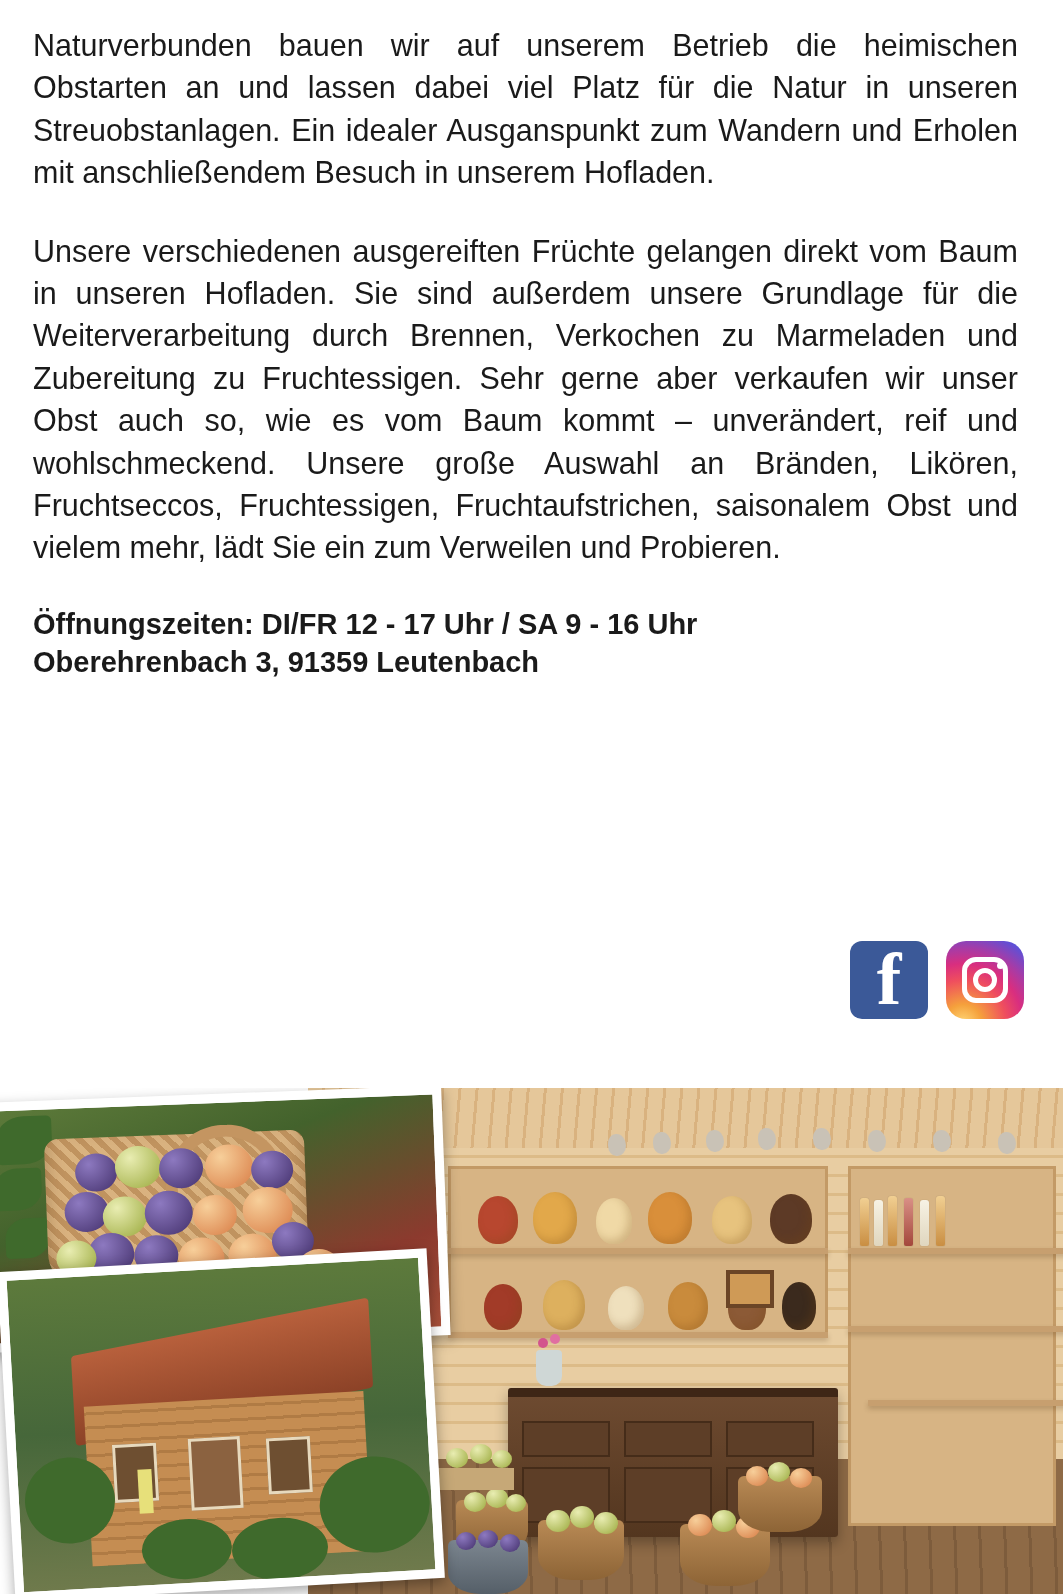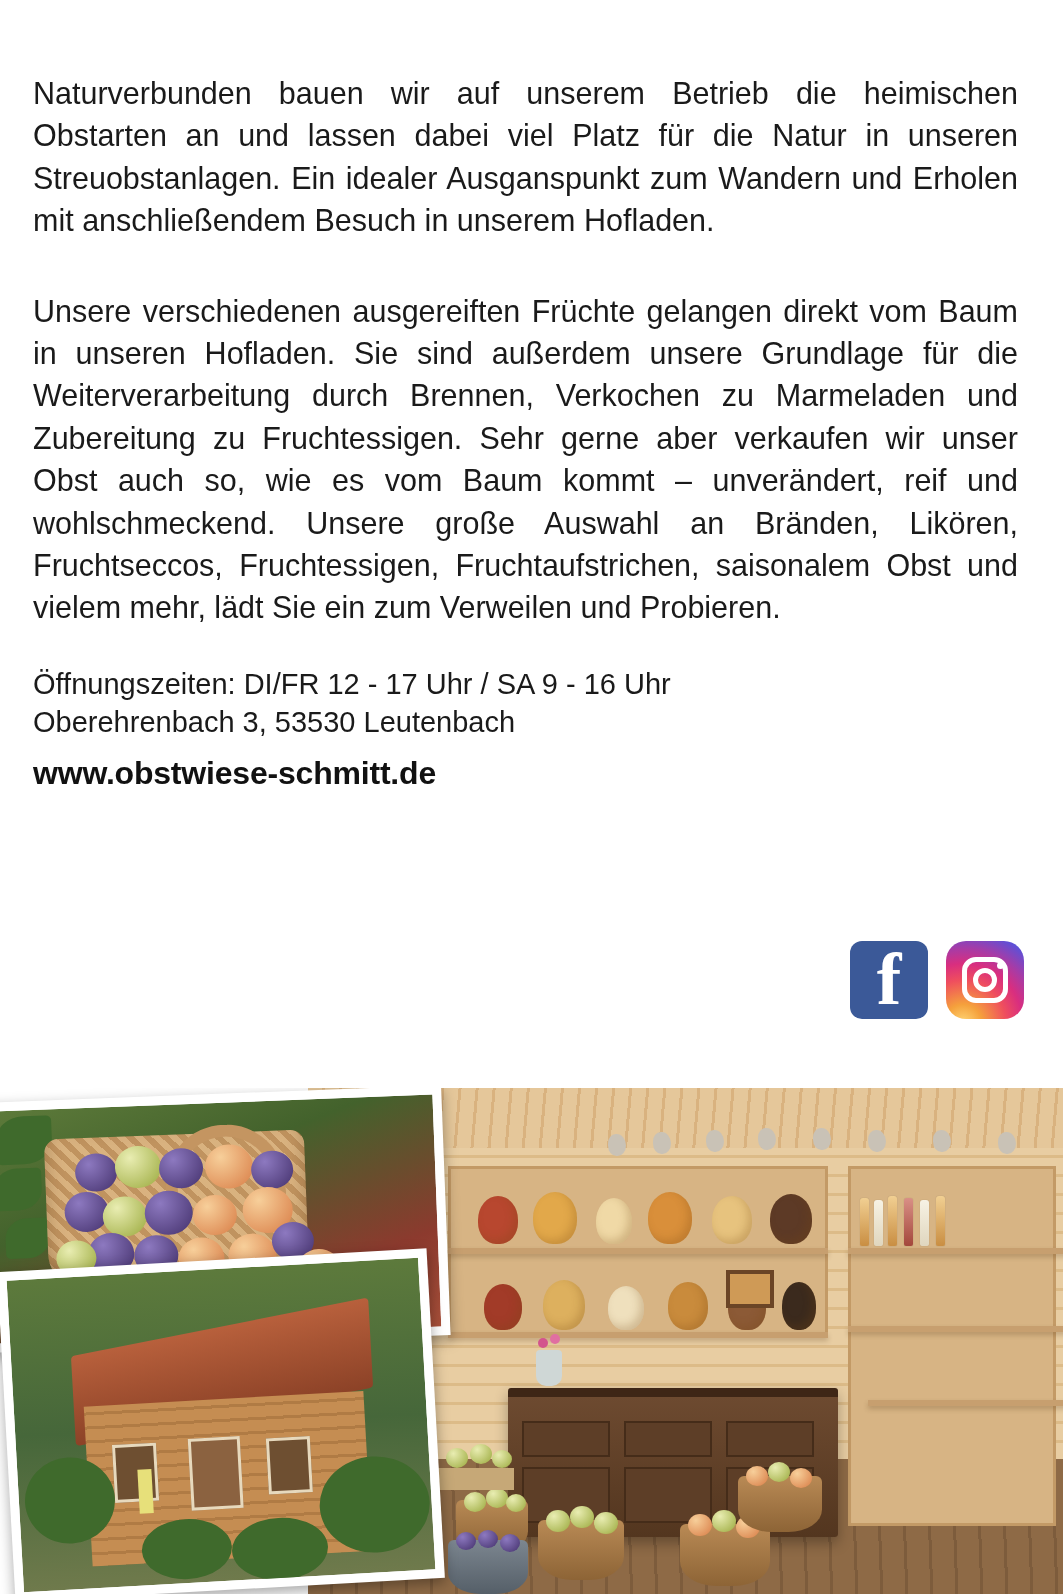--- a/index.html
+++ b/index.html
@@ -61,7 +61,6 @@
   }
   .body-par.no-justify-last {
     text-align-last: left;
-    margin-top: 48px;
   }
   .info-block {
     font-size: 29px;

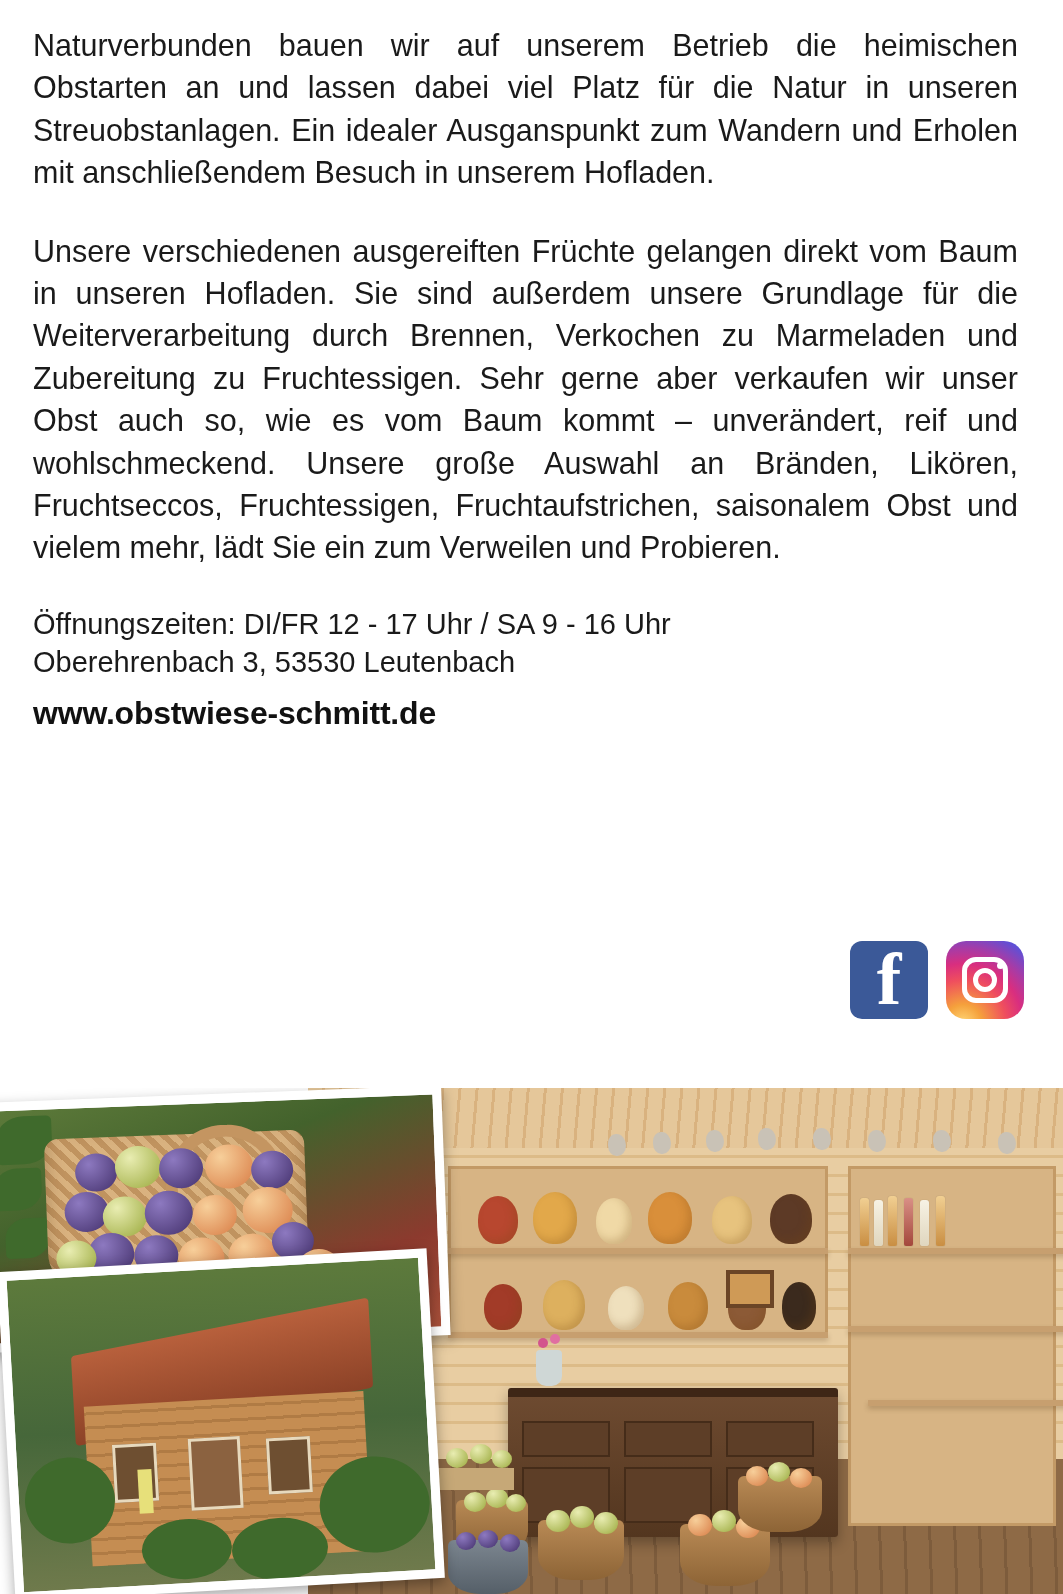--- a/index.html
+++ b/index.html
@@ -71,6 +71,7 @@
   .info-line {
     display: block;
     white-space: nowrap;
+    font-weight: bold;
   }
   .website {
     display: block;

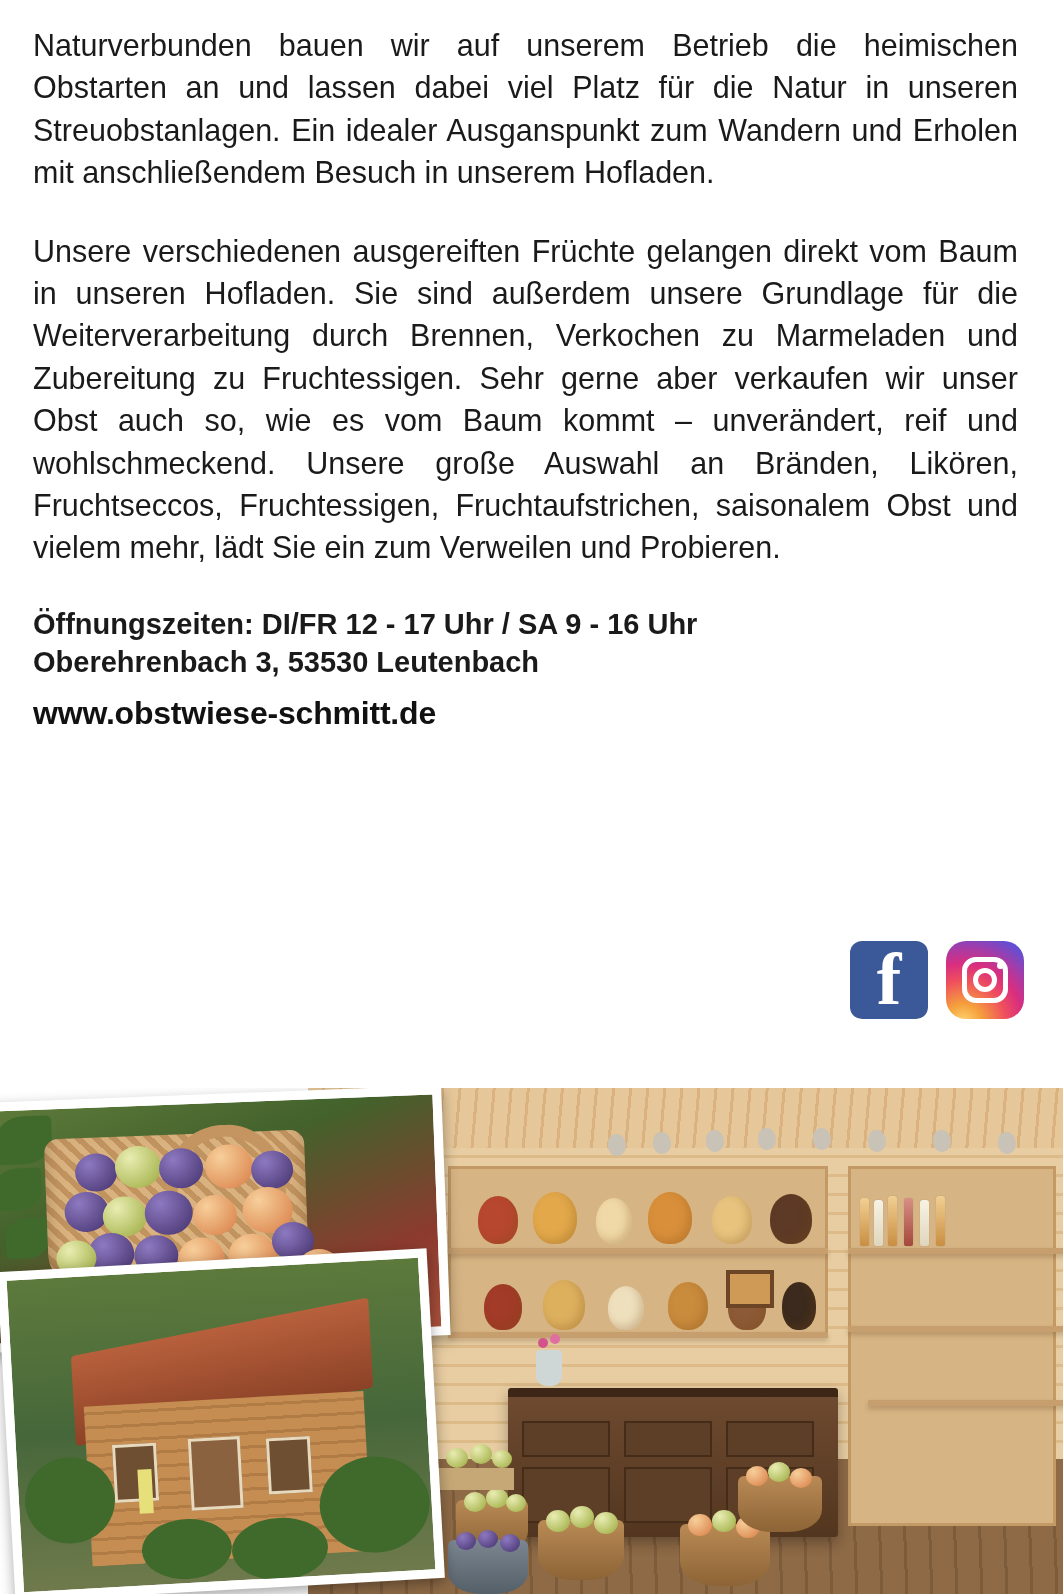--- a/index.html
+++ b/index.html
@@ -338,7 +338,7 @@
 
     <div class="info-block">
       <span class="info-line">Öffnungszeiten: DI/FR 12 - 17 Uhr / SA 9 - 16 Uhr</span>
-      <span class="info-line">Oberehrenbach 3, 53530 Leutenbach</span>
+      <span class="info-line">Oberehrenbach 3, 91359 Leutenbach</span>
       <span class="website">www.obstwiese-schmitt.de</span>
     </div>
   </div>

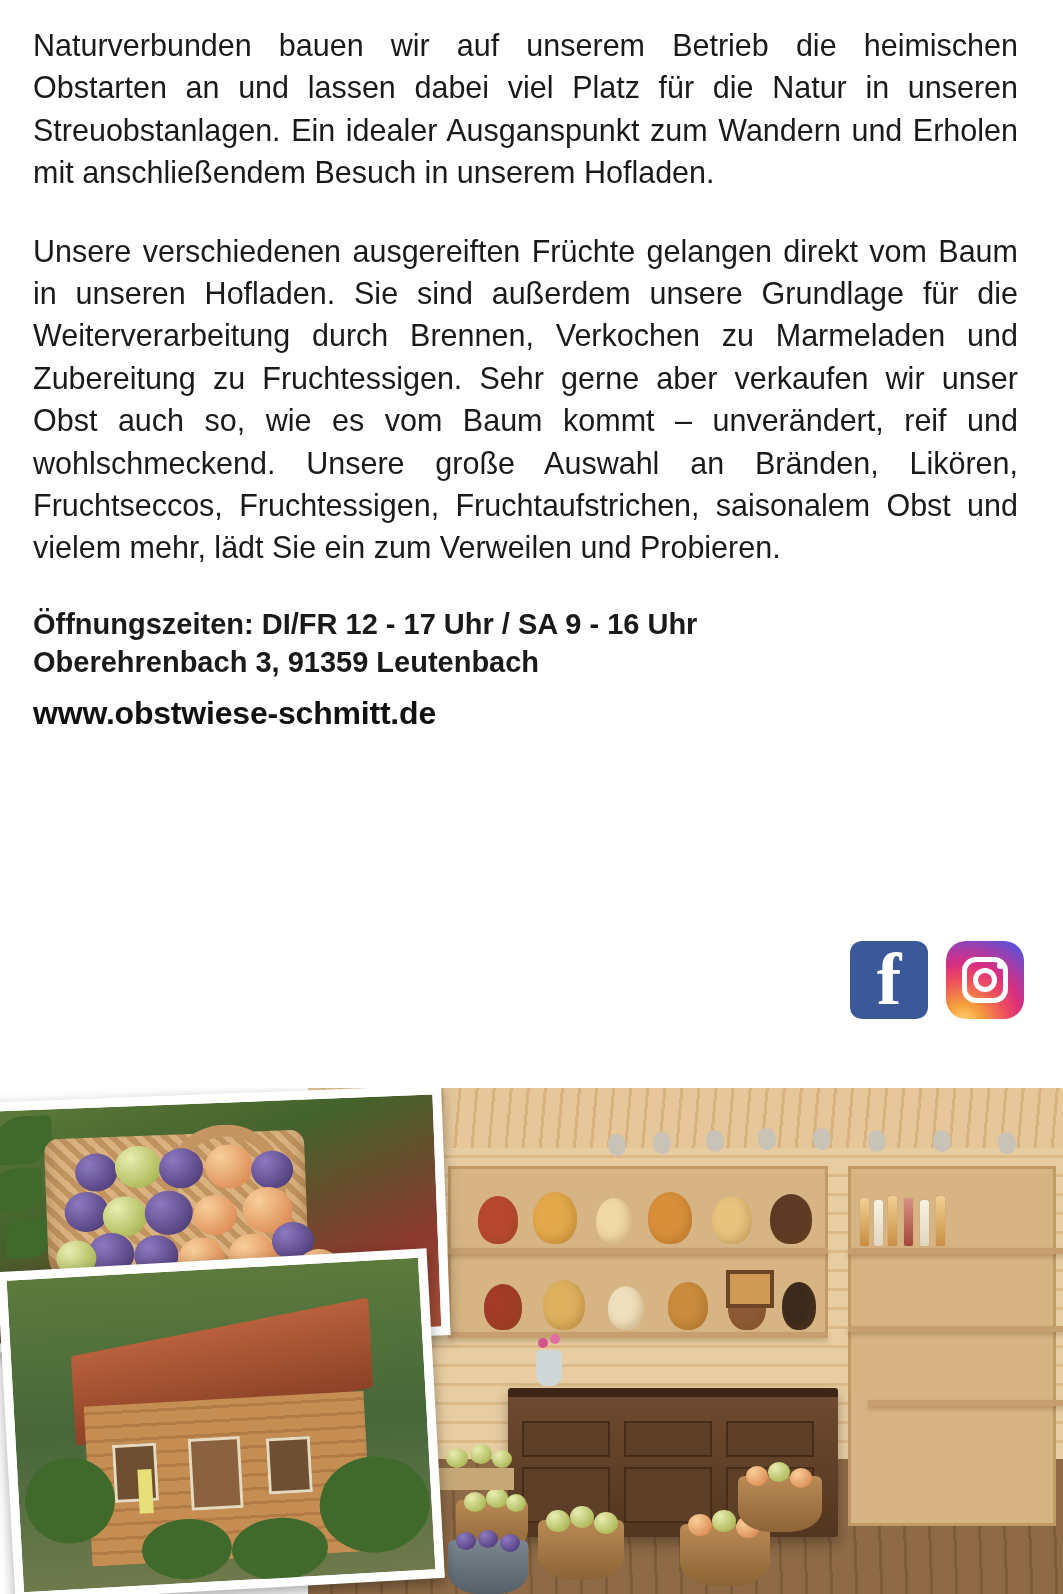--- a/index.html
+++ b/index.html
@@ -339,7 +339,6 @@
     <div class="info-block">
       <span class="info-line">Öffnungszeiten: DI/FR 12 - 17 Uhr / SA 9 - 16 Uhr</span>
       <span class="info-line">Oberehrenbach 3, 91359 Leutenbach</span>
-      <span class="website">www.obstwiese-schmitt.de</span>
     </div>
   </div>
 

